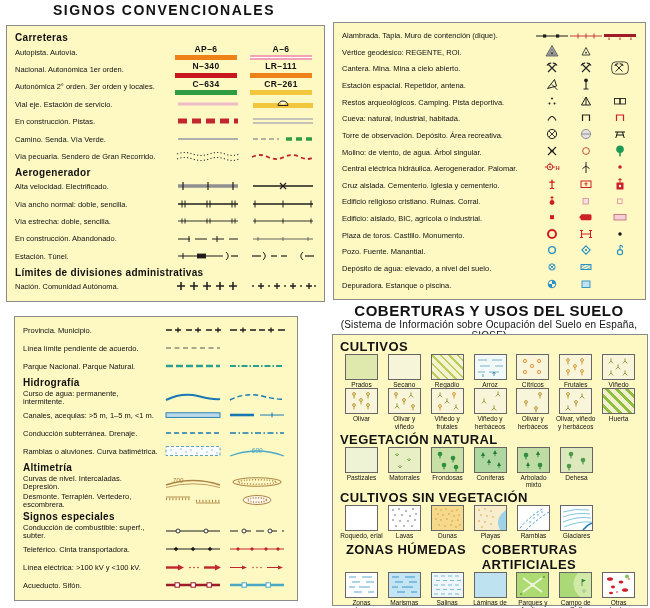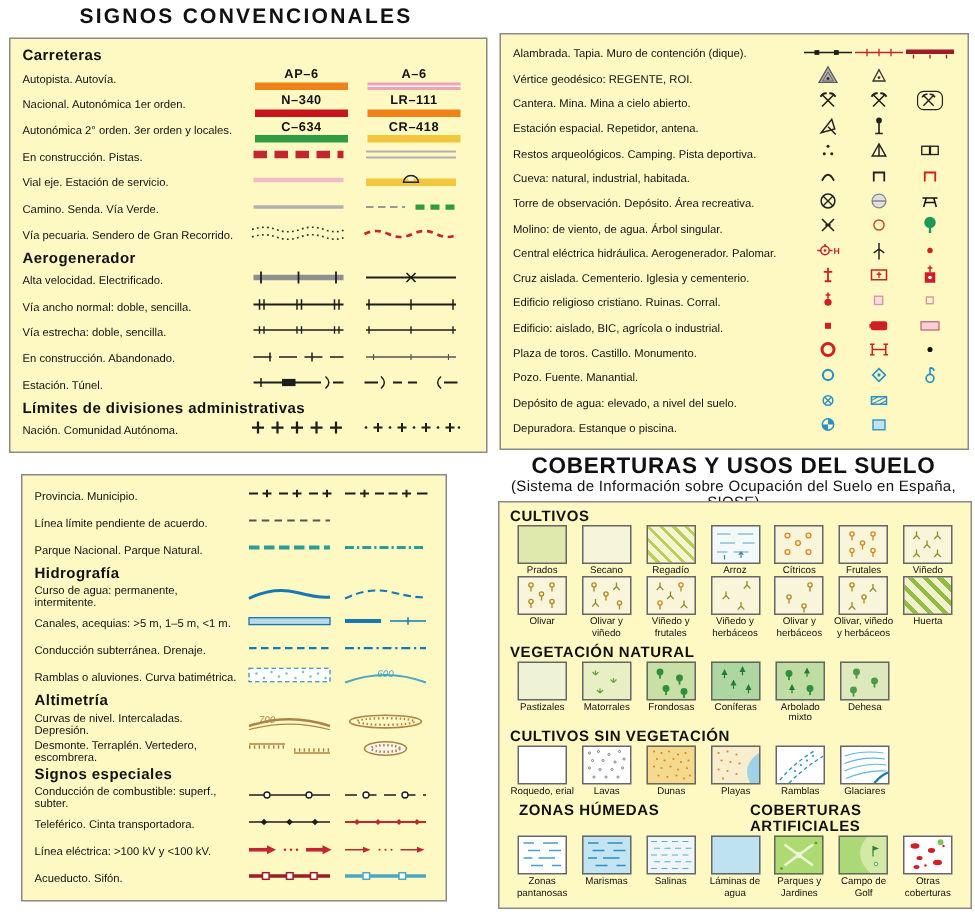--- a/index.html
+++ b/index.html
@@ -17,7 +17,7 @@
   .lrow{display:flex;align-items:center;min-height:0;flex:1;}
   .llabel{flex:1;font-size:7.5px;line-height:1.1;padding-right:3px;}
   .lsyms{display:flex;align-items:center;justify-content:flex-end;}
-  #panel-tl .cell{width:75px;display:flex;align-items:center;justify-content:flex-start;}
+  #panel-tl .cell{width:75px;display:flex;align-items:center;justify-content:flex-end;}
   #panel-bl .cell{width:64px;display:flex;align-items:center;justify-content:center;}
   #panel-tr .cell{width:34px;display:flex;align-items:center;justify-content:center;}
   .shield{display:flex;flex-direction:column;align-items:center;width:70px;}

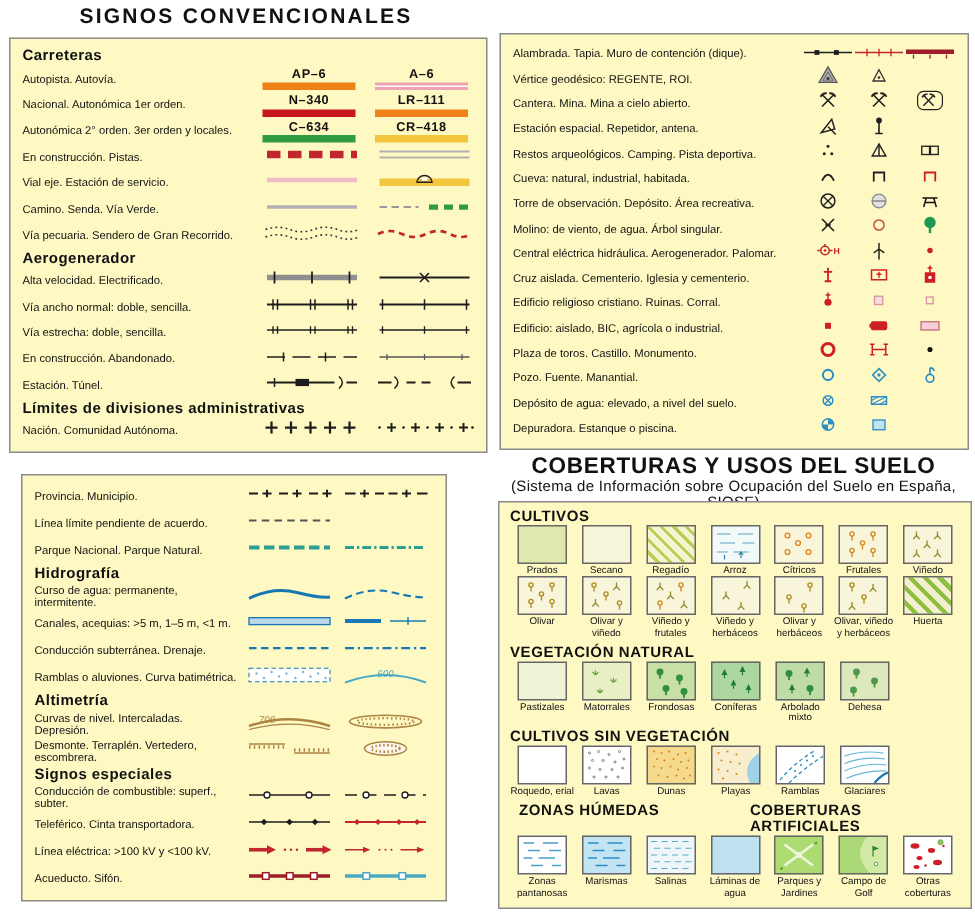--- a/index.html
+++ b/index.html
@@ -106,7 +106,7 @@
         </div>
         <div class="cell">
           <div class="shield">
-            <div class="shield-text">CR–418</div>
+            <div class="shield-text">CR–261</div>
             <div class="shield-bar" style="background: rgb(242, 199, 62);"></div>
           </div>
         </div>

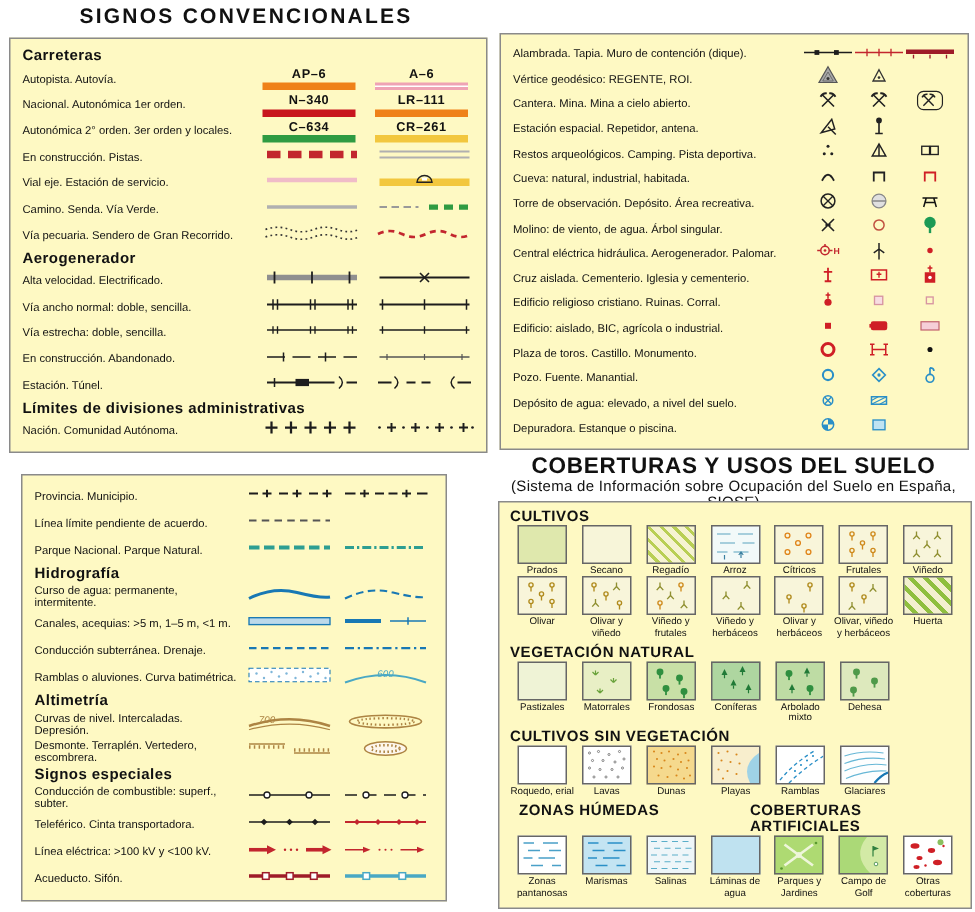--- a/index.html
+++ b/index.html
@@ -113,22 +113,6 @@
       </div>
     </div>
     <div class="lrow">
-      <div class="llabel">En construcción. Pistas.</div>
-      <div class="lsyms">
-        <div class="cell">
-          <span class="sym"><svg width="66" height="12" viewBox="0 0 66 12">
-              <line x1="3" y1="6" x2="63" y2="6" stroke="#c2262e" stroke-width="5" stroke-dasharray="9,5"></line>
-            </svg></span>
-        </div>
-        <div class="cell">
-          <span class="sym"><svg width="66" height="12" viewBox="0 0 66 12">
-              <line x1="3" y1="4" x2="63" y2="4" stroke="#b0b0b0" stroke-width="1.4"></line>
-              <line x1="3" y1="8" x2="63" y2="8" stroke="#b0b0b0" stroke-width="1.4"></line>
-            </svg></span>
-        </div>
-      </div>
-    </div>
-    <div class="lrow">
       <div class="llabel">Vial eje. Estación de servicio.</div>
       <div class="lsyms">
         <div class="cell">
@@ -141,6 +125,22 @@
               <line x1="3" y1="7.5" x2="63" y2="7.5" stroke="#f2c73e" stroke-width="5"></line>
               <path d="M28 7.5 a5 4.5 0 0 1 10 0 Z" stroke="#222" stroke-width="1" fill="none"></path>
               <rect x="31.3" y="4.6" width="3.4" height="1.8" fill="#fff"></rect>
+            </svg></span>
+        </div>
+      </div>
+    </div>
+    <div class="lrow">
+      <div class="llabel">En construcción. Pistas.</div>
+      <div class="lsyms">
+        <div class="cell">
+          <span class="sym"><svg width="66" height="12" viewBox="0 0 66 12">
+              <line x1="3" y1="6" x2="63" y2="6" stroke="#c2262e" stroke-width="5" stroke-dasharray="9,5"></line>
+            </svg></span>
+        </div>
+        <div class="cell">
+          <span class="sym"><svg width="66" height="12" viewBox="0 0 66 12">
+              <line x1="3" y1="4" x2="63" y2="4" stroke="#b0b0b0" stroke-width="1.4"></line>
+              <line x1="3" y1="8" x2="63" y2="8" stroke="#b0b0b0" stroke-width="1.4"></line>
             </svg></span>
         </div>
       </div>

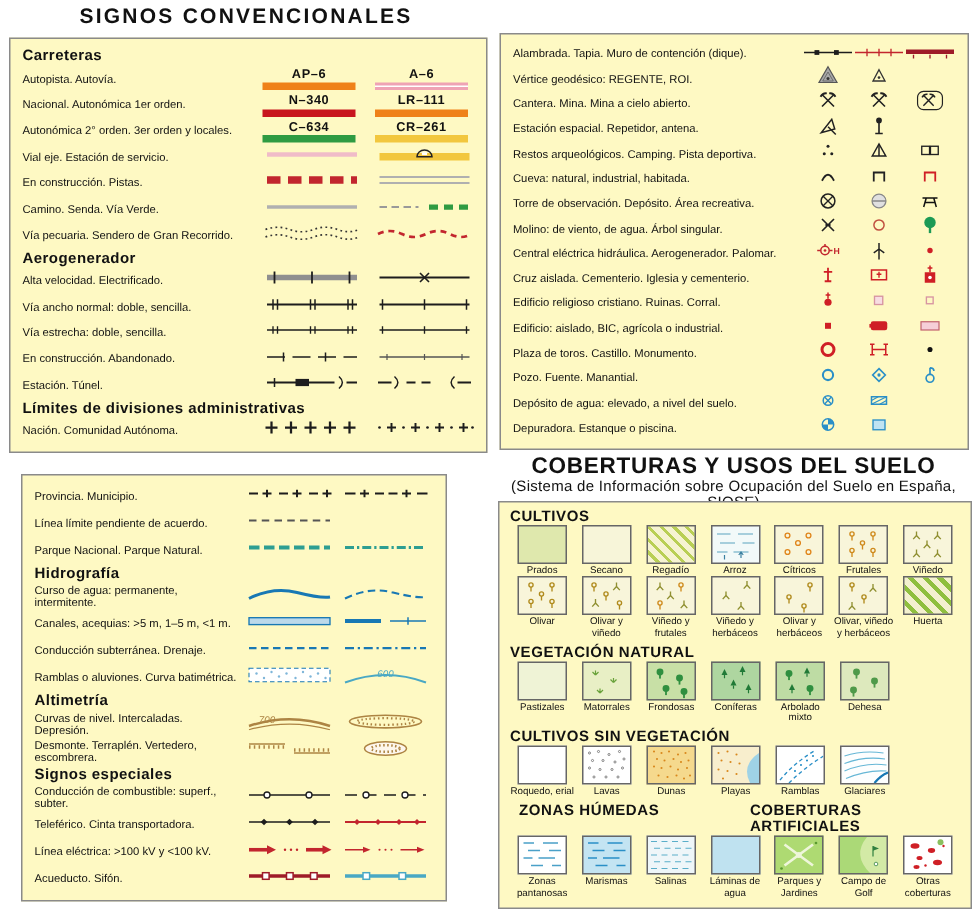--- a/index.html
+++ b/index.html
@@ -28,7 +28,7 @@
   .cob-title .t1{font-size:15px;font-weight:bold;letter-spacing:.5px;line-height:1.05;}
   .cob-title .t2{font-size:10px;letter-spacing:.2px;}
   .cob-sec{margin-bottom:2px;}
-  .cob-header{font-size:10px;font-weight:bold;letter-spacing:.4px;}
+  .cob-header{font-size:13px;font-weight:bold;letter-spacing:.4px;}
   .cob-header-pair{display:flex;}
   .cob-header-pair span:first-child{width:172px;padding-left:6px;box-sizing:border-box;}
   .tile-row{display:flex;}

